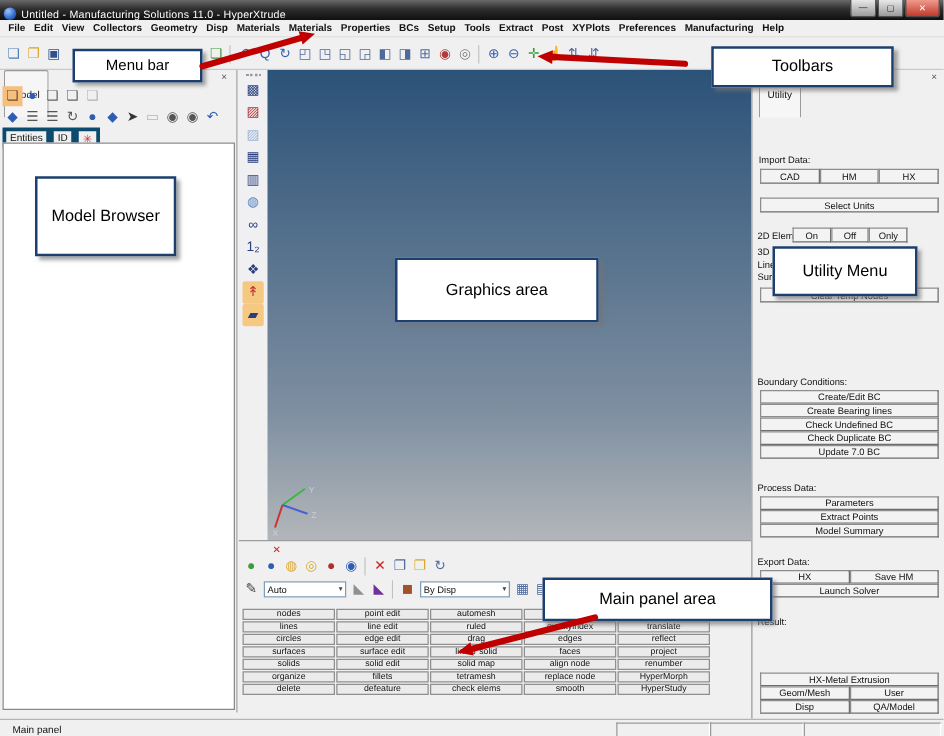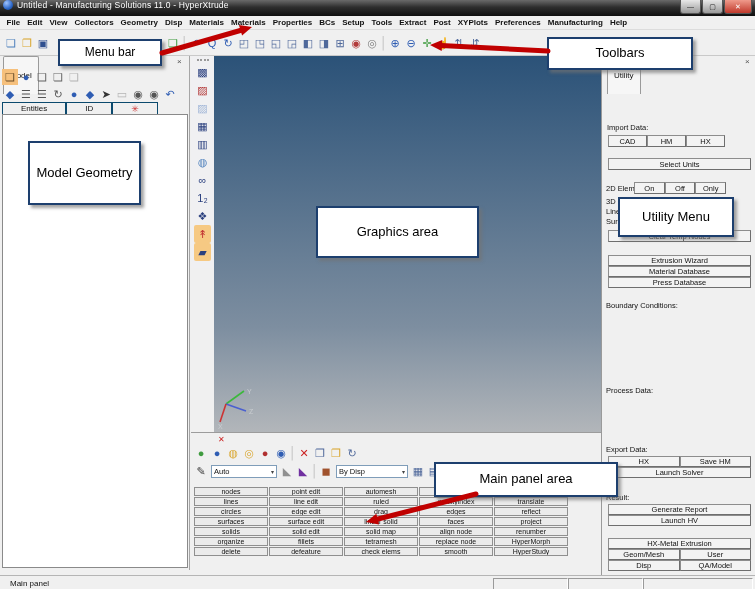--- a/index.html
+++ b/index.html
@@ -8,7 +8,7 @@
   .abs{position:absolute}
   
   .titlebar{left:0;top:0;width:755px;height:16px;
-    background:linear-gradient(#6a6a6a,#2e2e2e 45%,#0f0f0f);display:flex;align-items:flex-start;z-index:2}
+    background:linear-gradient(#6a6a6a,#2e2e2e 45%,#0f0f0f);display:flex;align-items:flex-end;z-index:2}
   .appicon{width:10px;height:10px;border-radius:50%;margin:0 4px 0 3px;
     background:radial-gradient(circle at 35% 30%,#9fc3ff,#2c67c8 60%,#123a7a)}
   .wtitle{color:#fff;font-size:8.5px;letter-spacing:.2px}

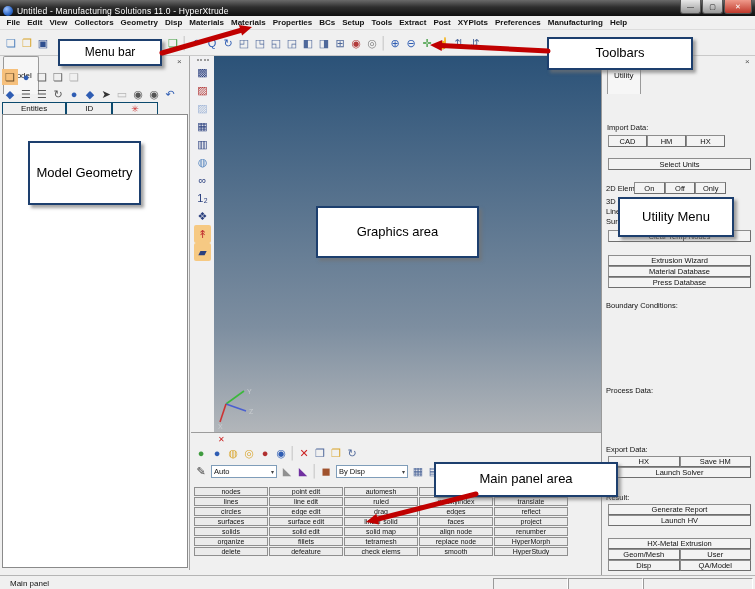--- a/index.html
+++ b/index.html
@@ -366,7 +366,7 @@
 </div>
 
 <div class="callout" style="left:58px;top:39px;width:100px;height:23px;font-size:12px">Menu bar</div>
-<div class="callout" style="left:547px;top:37px;width:142px;height:29px">Toolbars</div>
+<div class="callout" style="left:569px;top:37px;width:142px;height:29px">Toolbars</div>
 <div class="callout" style="left:28px;top:141px;width:109px;height:60px;width:109px">Model Geometry</div>
 <div class="callout" style="left:316px;top:206px;width:159px;height:48px">Graphics area</div>
 <div class="callout" style="left:618px;top:197px;width:112px;height:36px">Utility Menu</div>

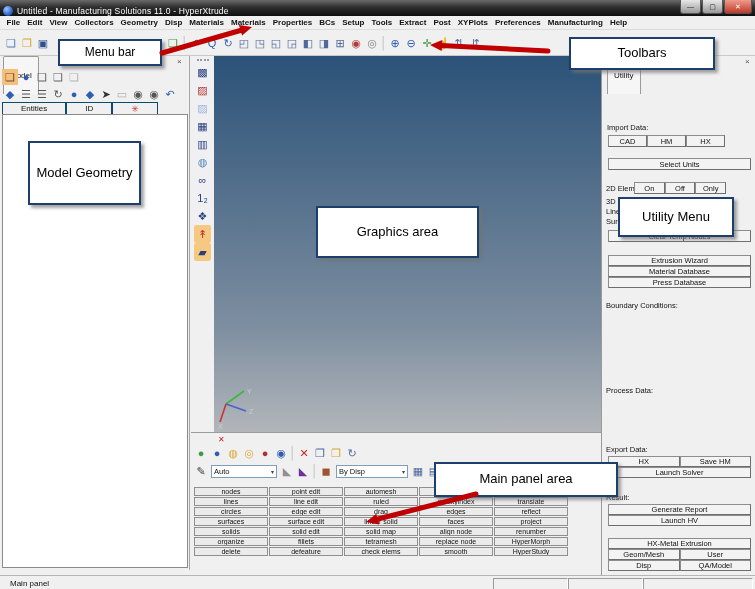--- a/index.html
+++ b/index.html
@@ -33,7 +33,7 @@
        border-radius:2px 2px 0 0;padding:14px 6px}
   .smallx{position:absolute;font-size:8px;color:#555;cursor:default}
   .hdrrow{position:absolute;display:flex}
-  .hdrcell{background:#f0f0f0;border:1px solid #0c4a6e;font-size:8px;padding:0 18px;height:11px;display:flex;align-items:center}
+  .hdrcell{background:#f0f0f0;border:3px solid #0c4a6e;font-size:8px;padding:0 3px;height:11px;display:flex;align-items:center}
   .listarea{position:absolute;background:#fff;border:1px solid #8a8a8a}
   
   .vtoolbar{left:191px;top:56px;width:23px;height:212px;background:#f0f0f2;display:flex;flex-direction:column;align-items:center}

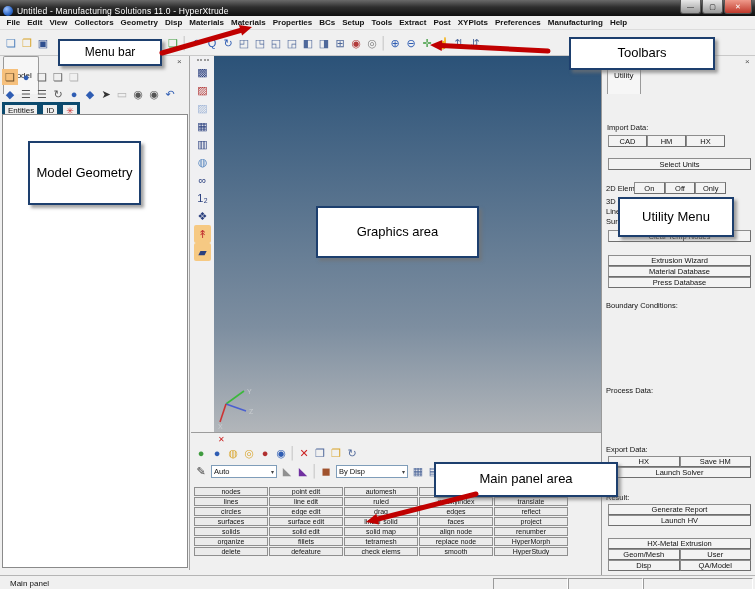--- a/index.html
+++ b/index.html
@@ -291,7 +291,7 @@
   <span class="smallx" style="left:143px;top:1px">×</span>
 
   <span class="lbl" style="left:5px;top:67px">Import Data:</span>
-  <div class="hrow" style="left:6px;top:79px;width:117px;height:12px">
+  <div class="hrow" style="left:6px;top:79px;width:143px;height:12px">
 
   <span class="btn">CAD</span>
       <span class="btn">HM</span>

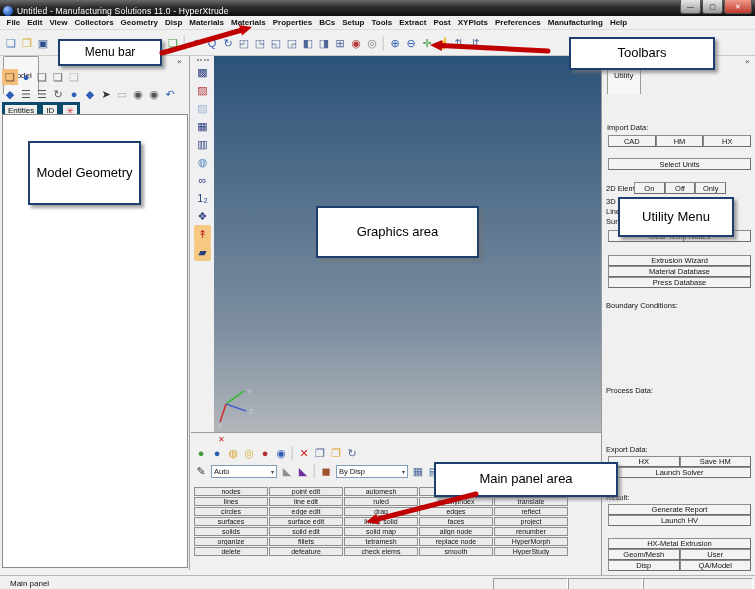--- a/index.html
+++ b/index.html
@@ -367,7 +367,7 @@
 
 <div class="callout" style="left:58px;top:39px;width:100px;height:23px;font-size:12px">Menu bar</div>
 <div class="callout" style="left:569px;top:37px;width:142px;height:29px">Toolbars</div>
-<div class="callout" style="left:28px;top:141px;width:109px;height:60px;width:109px">Model Geometry</div>
+<div class="callout" style="left:28px;top:141px;width:109px;height:60px;width:109px">Model Browser</div>
 <div class="callout" style="left:316px;top:206px;width:159px;height:48px">Graphics area</div>
 <div class="callout" style="left:618px;top:197px;width:112px;height:36px">Utility Menu</div>
 <div class="callout" style="left:434px;top:462px;width:180px;height:31px">Main panel area</div>

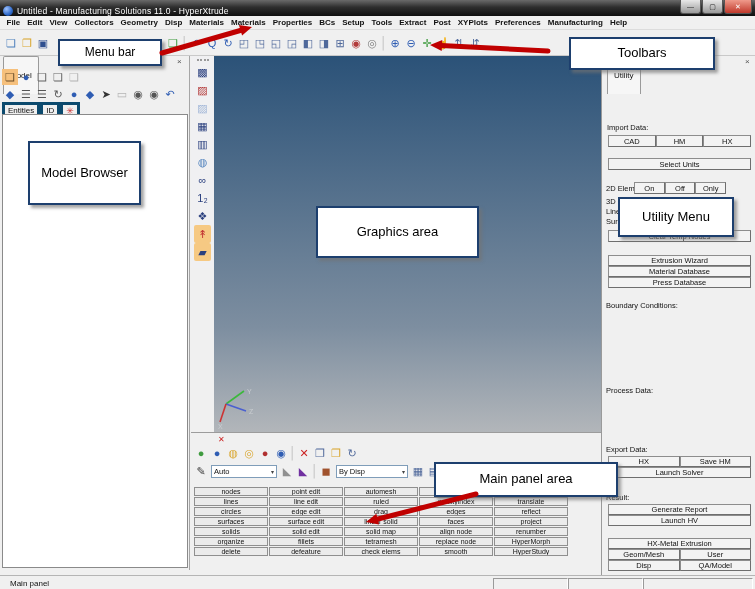--- a/index.html
+++ b/index.html
@@ -315,12 +315,6 @@
     <span class="btn">Clear Temp Nodes</span>
   </div>
 
-  <div class="stack" style="left:6px;top:199px;width:143px">
-
-  <span class="btn">Extrusion Wizard</span>
-      <span class="btn">Material Database</span>
-      <span class="btn">Press Database</span>
-    </div>
 
   <span class="lbl" style="left:4px;top:245px">Boundary Conditions:</span>
 

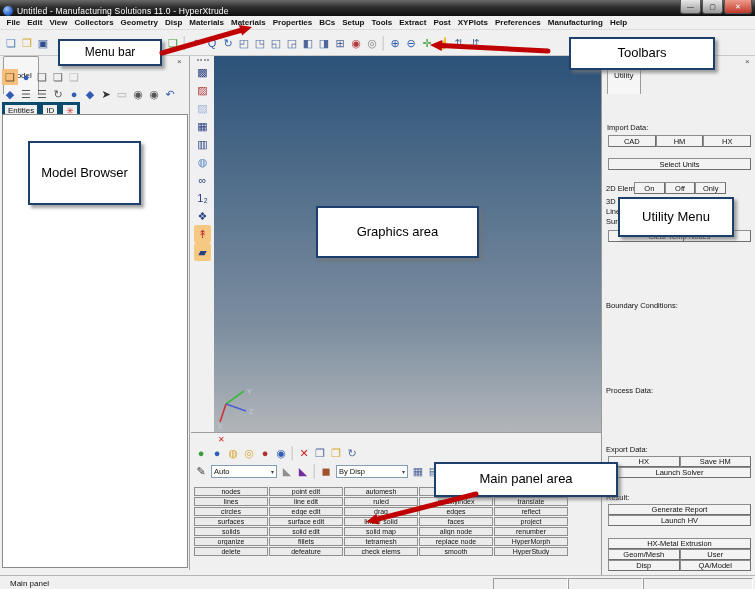--- a/index.html
+++ b/index.html
@@ -317,6 +317,14 @@
 
 
   <span class="lbl" style="left:4px;top:245px">Boundary Conditions:</span>
+  <div class="stack" style="left:6px;top:256px;width:143px">
+
+  <span class="btn">Create/Edit BC</span>
+      <span class="btn">Create Bearing lines</span>
+      <span class="btn">Check Undefined BC</span>
+      <span class="btn">Check Duplicate BC</span>
+      <span class="btn">Update 7.0 BC</span>
+    </div>
 
   <span class="lbl" style="left:4px;top:330px">Process Data:</span>
 

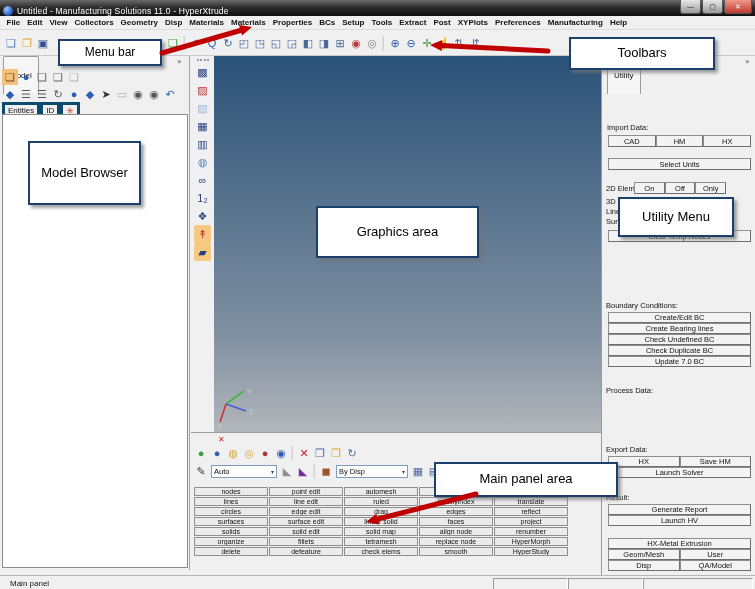--- a/index.html
+++ b/index.html
@@ -327,6 +327,12 @@
     </div>
 
   <span class="lbl" style="left:4px;top:330px">Process Data:</span>
+  <div class="stack" style="left:6px;top:341px;width:143px">
+
+  <span class="btn">Parameters</span>
+      <span class="btn">Extract Points</span>
+      <span class="btn">Model Summary</span>
+    </div>
 
   <span class="lbl" style="left:4px;top:389px">Export Data:</span>
   <div class="hrow" style="left:6px;top:400px;width:143px;height:11px">

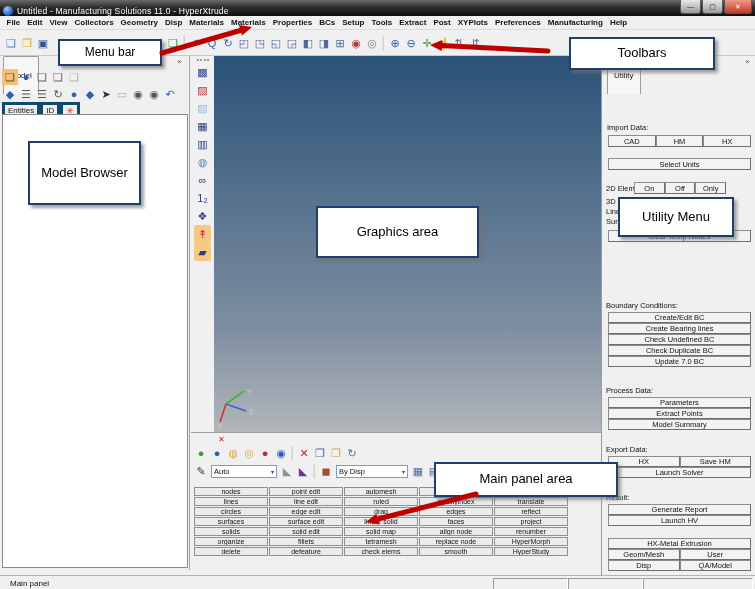--- a/index.html
+++ b/index.html
@@ -345,11 +345,6 @@
   </div>
 
   <span class="lbl" style="left:4px;top:437px">Result:</span>
-  <div class="stack" style="left:6px;top:448px;width:143px">
-
-  <span class="btn">Generate Report</span>
-      <span class="btn">Launch HV</span>
-    </div>
 
   <div class="hrow" style="left:6px;top:482px;width:143px;height:11px">
     <span class="btn">HX-Metal Extrusion</span>

